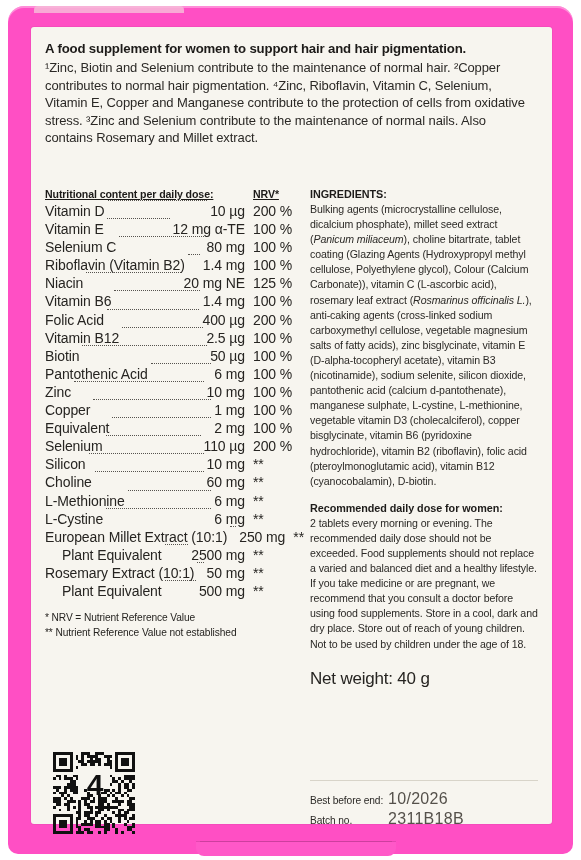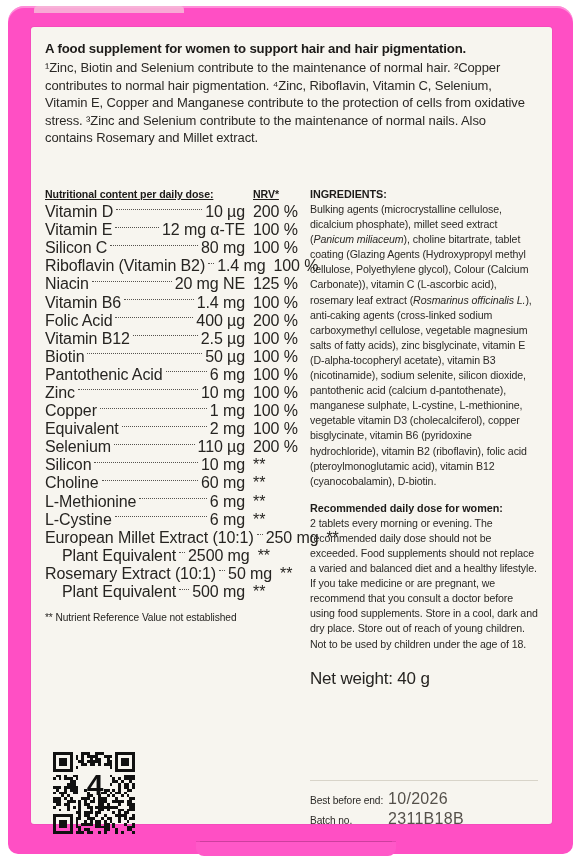--- a/index.html
+++ b/index.html
@@ -97,8 +97,8 @@
   .nut-head .h-nrv{width:44px;text-align:left;padding-left:4px;}
   .nut-row{
     display:flex;
-    align-items:center;
-    font-size:16px;
+    align-items:flex-start;
+    font-size:14px;
     color:#262421;
     letter-spacing:-.1px;
     height:18.1px;

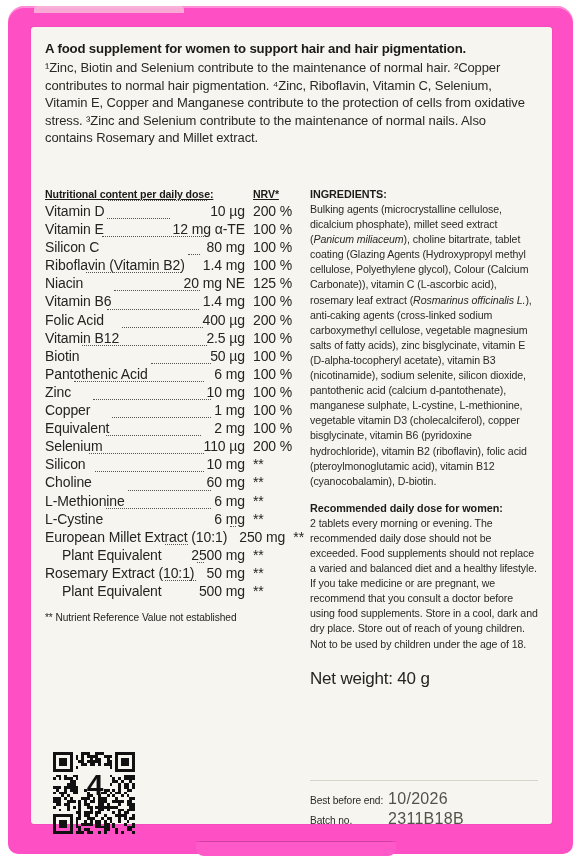--- a/index.html
+++ b/index.html
@@ -250,7 +250,7 @@
                 <span class="n-nrv">100 %</span>
               </div>
               <div class="nut-row">
-                <span class="n-name">Silicon C</span>
+                <span class="n-name">Selenium C</span>
                 <span class="n-lead"></span>
                 <span class="n-amt">80 mg</span>
                 <span class="n-nrv">100 %</span>

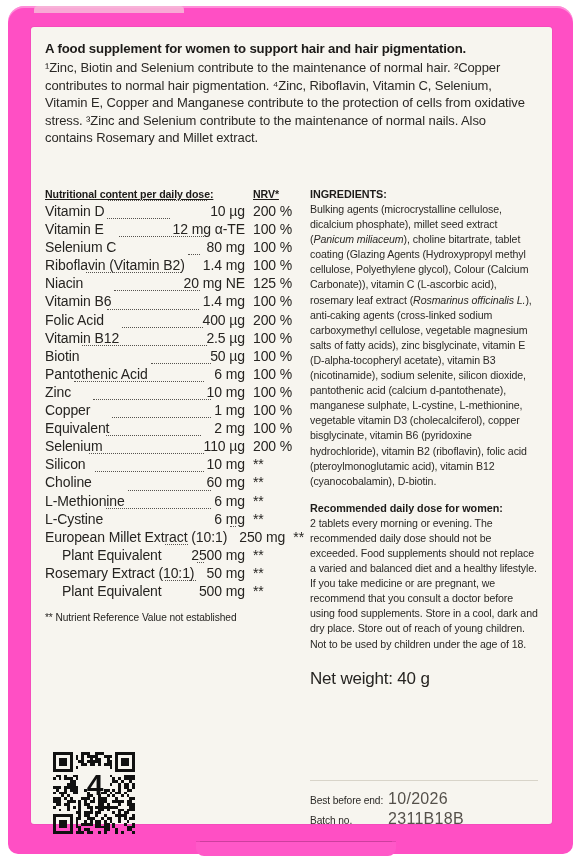--- a/index.html
+++ b/index.html
@@ -371,6 +371,7 @@
               </div>
             </div>
           <div class="footnotes">
+            <div>* NRV = Nutrient Reference Value</div>
             <div>** Nutrient Reference Value not established</div>
           </div>
         </div>

